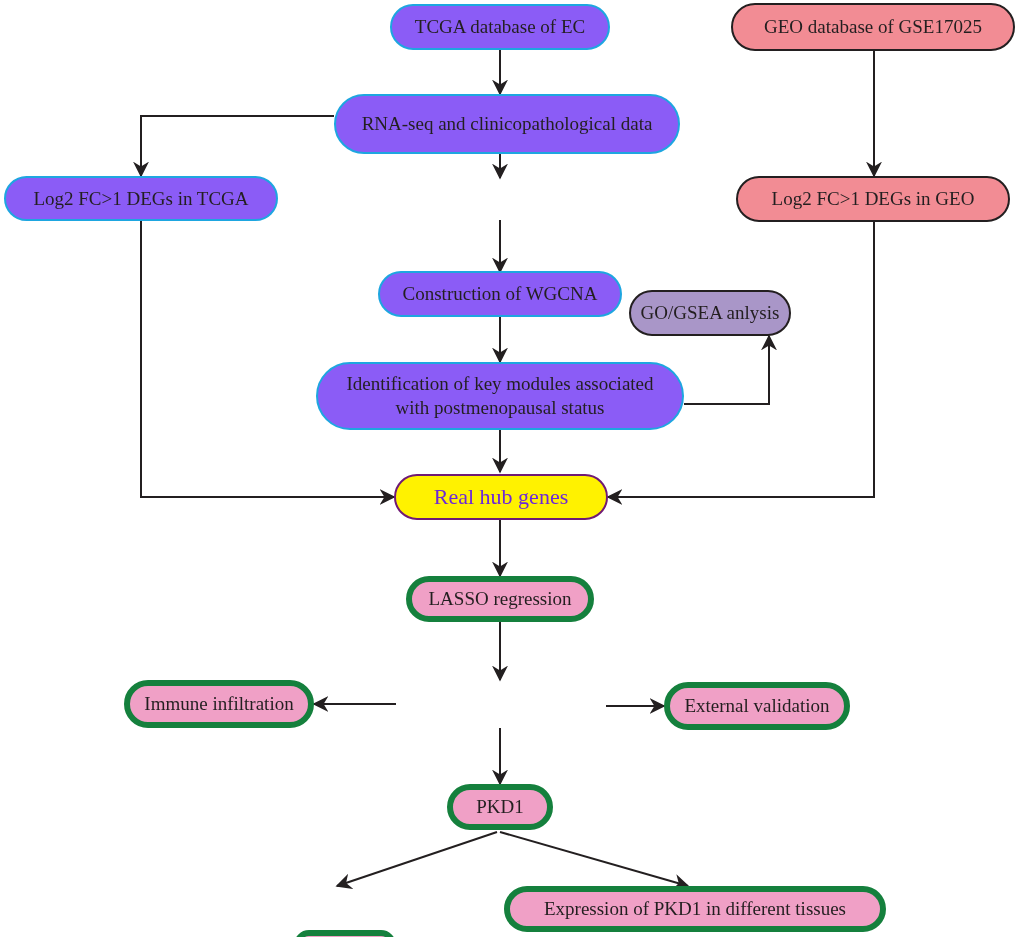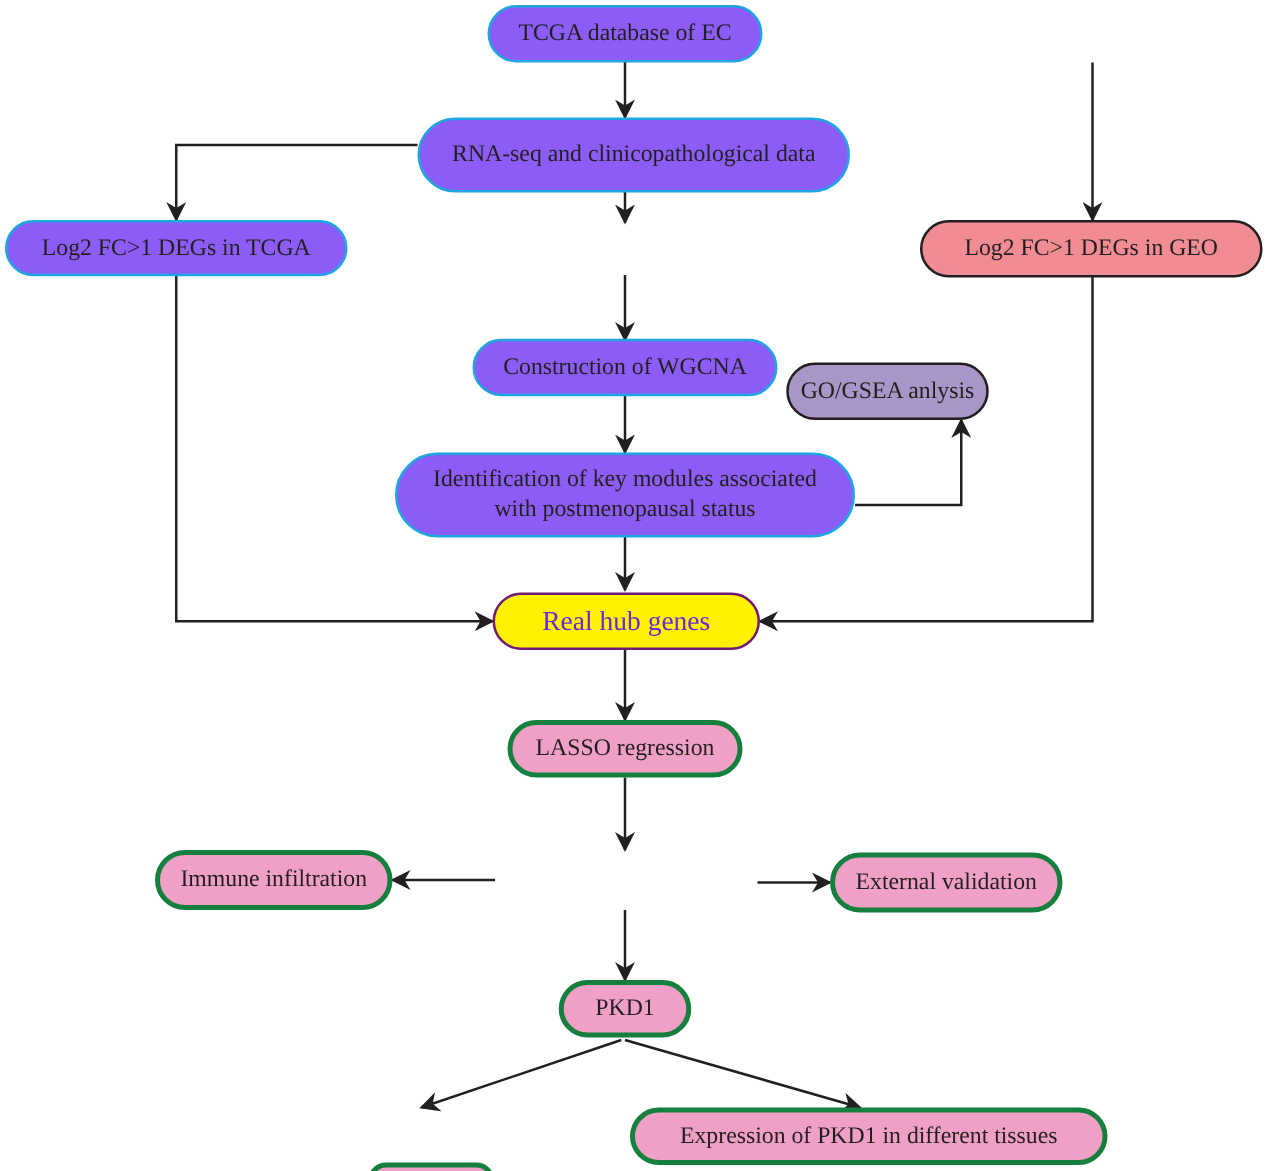--- a/index.html
+++ b/index.html
@@ -56,6 +56,7 @@
     <span>with postmenopausal status</span>
   </div>
   <div class="node blue" style="left:378px;top:271px;width:244px;height:46px;">Construction of WGCNA</div>
+  <div class="node red" style="left:731px;top:3px;width:284px;height:48px;">GEO database of GSE17025</div>
   <div class="node red" style="left:736px;top:176px;width:274px;height:46px;">Log2 FC&gt;1 DEGs in GEO</div>
   <div class="node purple" style="left:629px;top:290px;width:162px;height:46px;">GO/GSEA anlysis</div>
   <div class="node yellow" style="left:394px;top:474px;width:214px;height:46px;">Real hub genes</div>

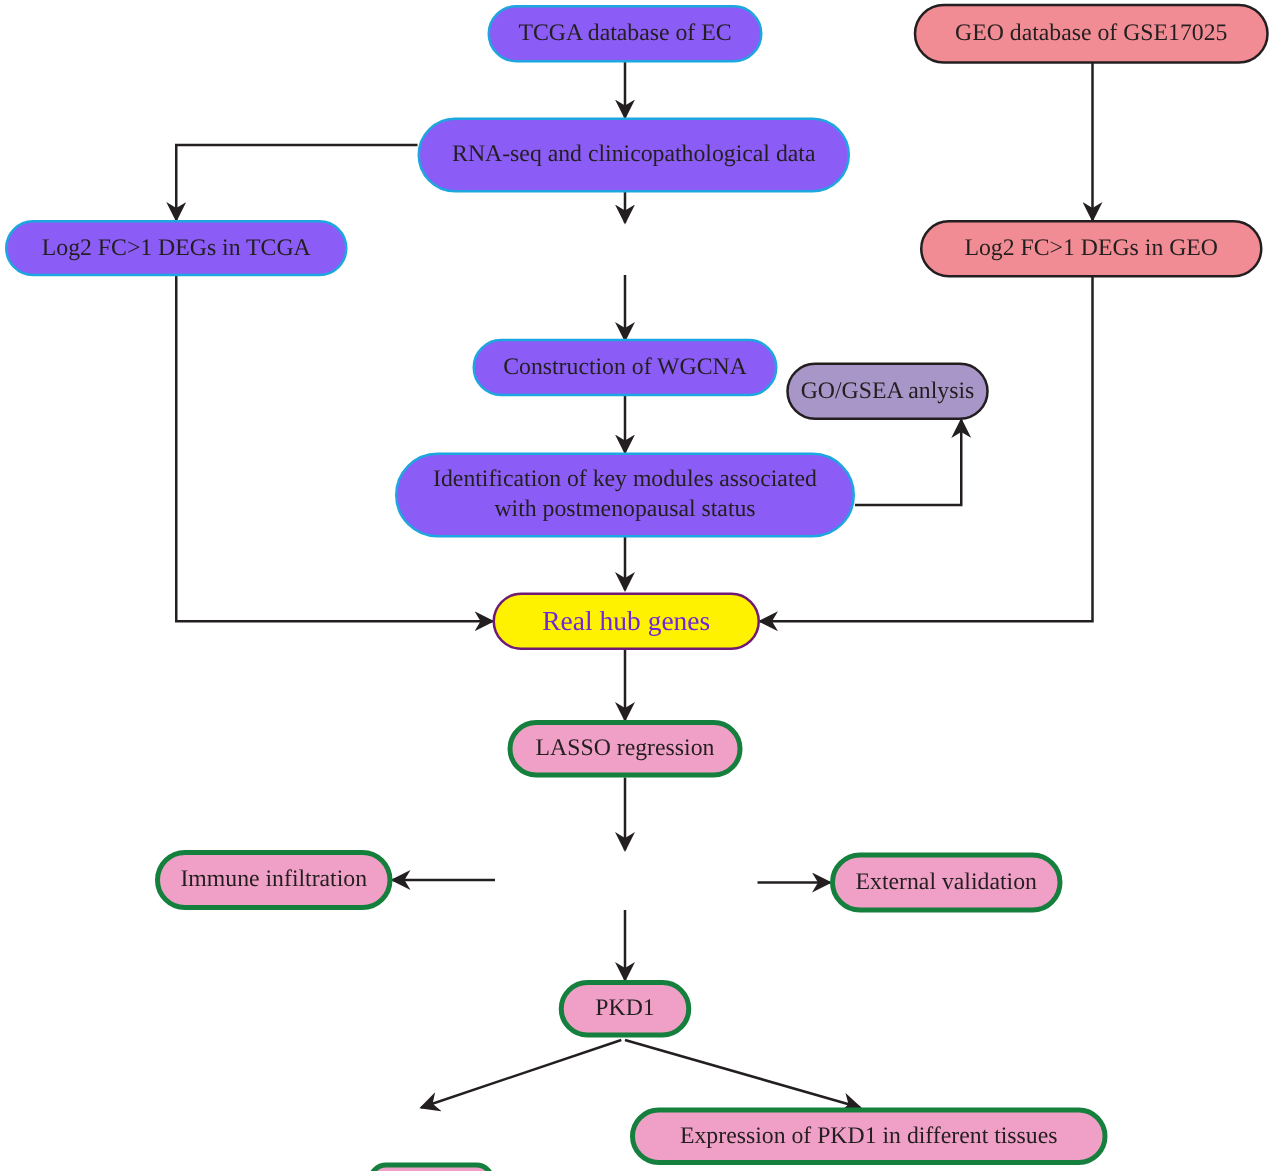--- a/index.html
+++ b/index.html
@@ -12,7 +12,7 @@
   .blue { background: #8b5cf6; border: 2.5px solid #1ea6e0; }
   .red { background: #f28c94; border: 2px solid #231f20; }
   .purple { background: #a996c8; border: 2px solid #231f20; }
-  .pink { background: #f0a0c6; border: 4px solid #15803d; }
+  .pink { background: #f0a0c6; border: 6px solid #15803d; }
   .yellow { background: #fff200; border: 2px solid #701a75; color: #6d28d9; font-size: 22px; }
   .multi { border-radius: 34px; }
   svg#edges { position: absolute; left: 0; top: 0; }

